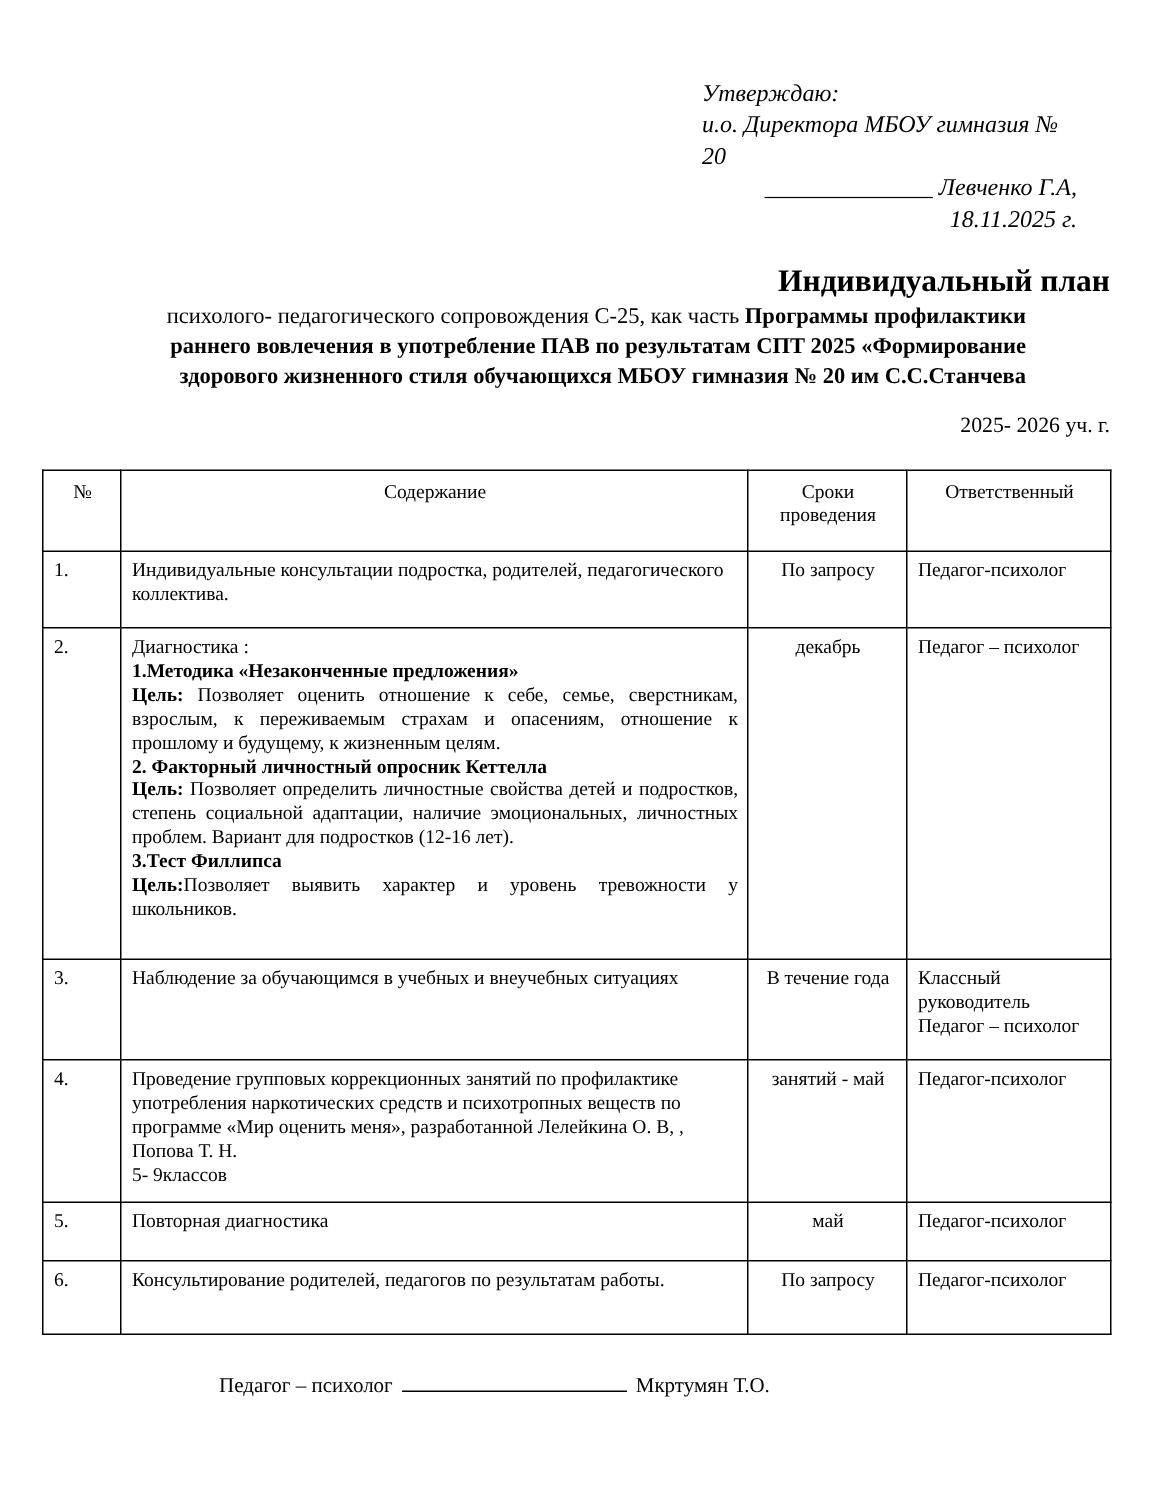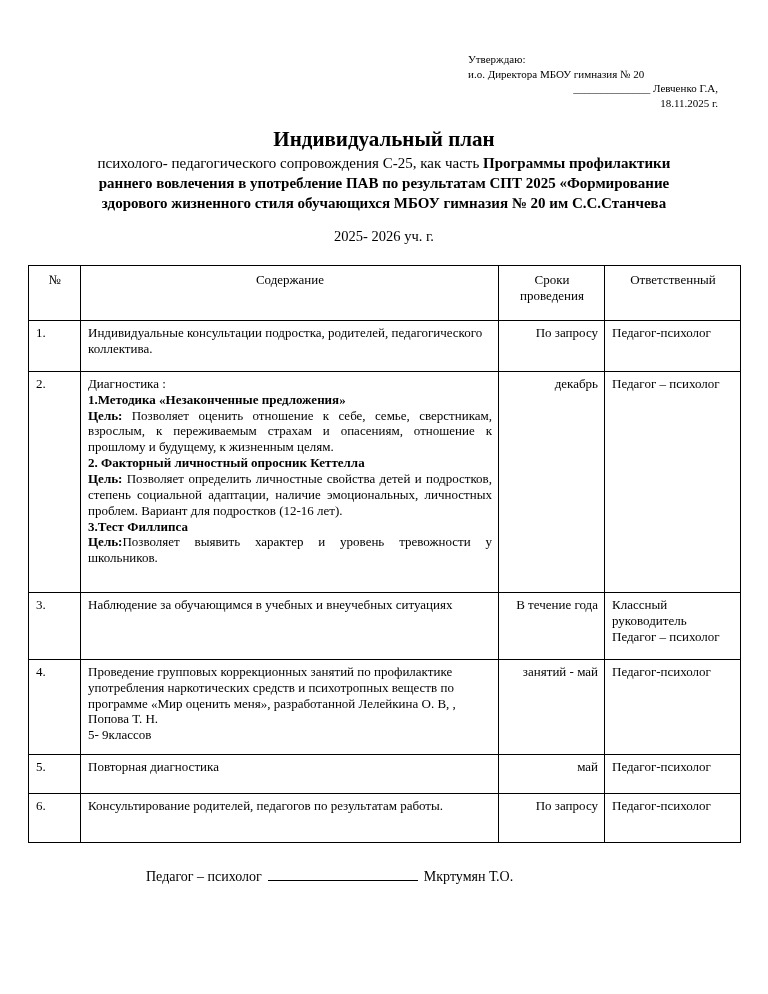--- a/index.html
+++ b/index.html
@@ -24,9 +24,10 @@
   .approval {
     margin-left: 440px;
     width: 250px;
-    font-size: 11px;
+    font-size: 16px;
     line-height: 1.32;
     text-align: left;
+    font-style: italic;
   }
   .approval .line {
     display: block;

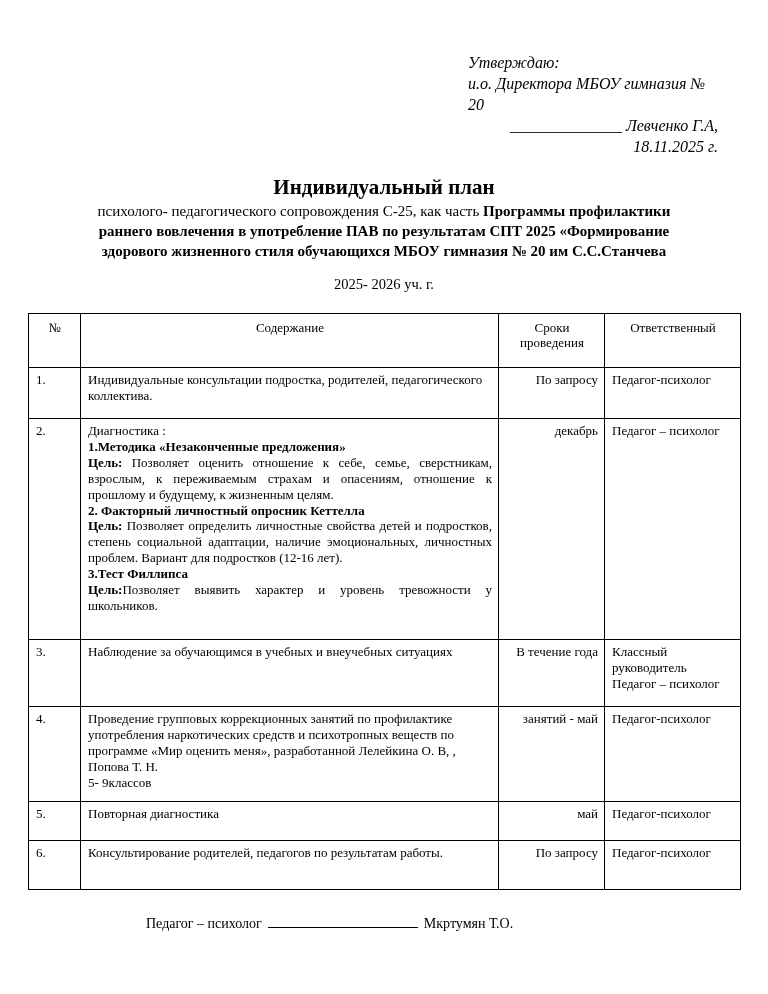--- a/index.html
+++ b/index.html
@@ -37,7 +37,7 @@
     display: block;
   }
   .title-block {
-    text-align: center;
+    text-align: right;
     margin-top: 16px;
     font-family: Liberation Serif, serif;
   }

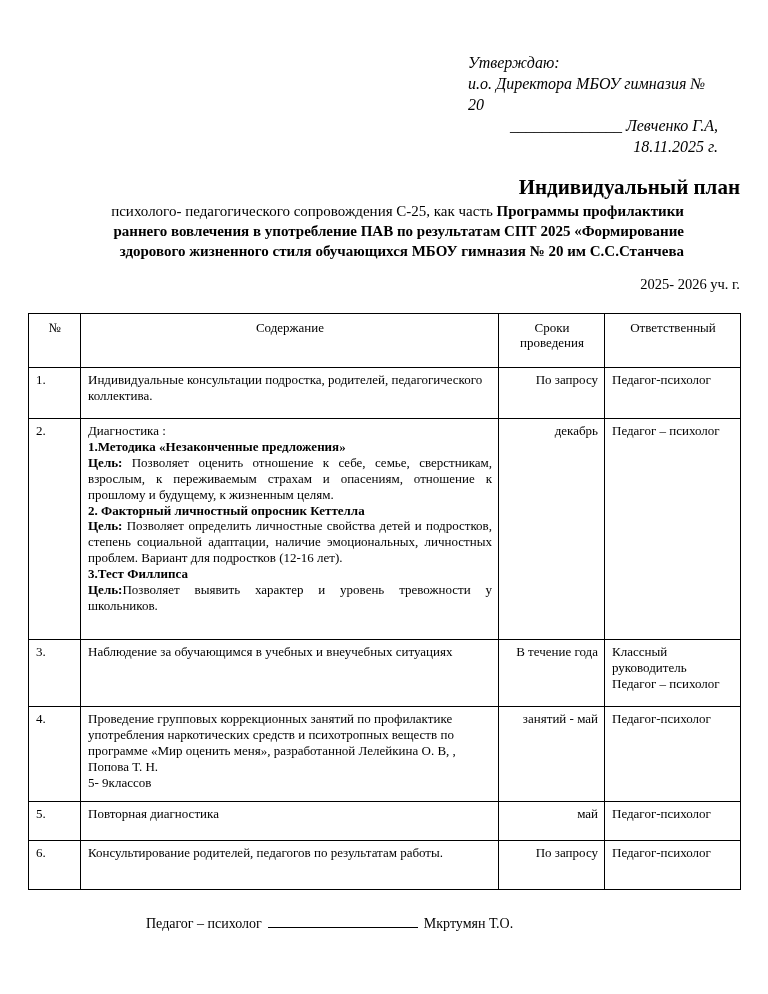--- a/index.html
+++ b/index.html
@@ -84,7 +84,7 @@
   th.c-dates, td.c-dates { width: 92px; }
   th.c-resp, td.c-resp { width: 122px; }
   td.c-num { text-align: left; padding-left: 10px; }
-  td.c-dates { text-align: right; }
+  td.c-dates { text-align: center; }
   .row-h-1 td { height: 42px; }
   .row-h-2 td { height: 212px; }
   .row-h-3 td { height: 58px; }

